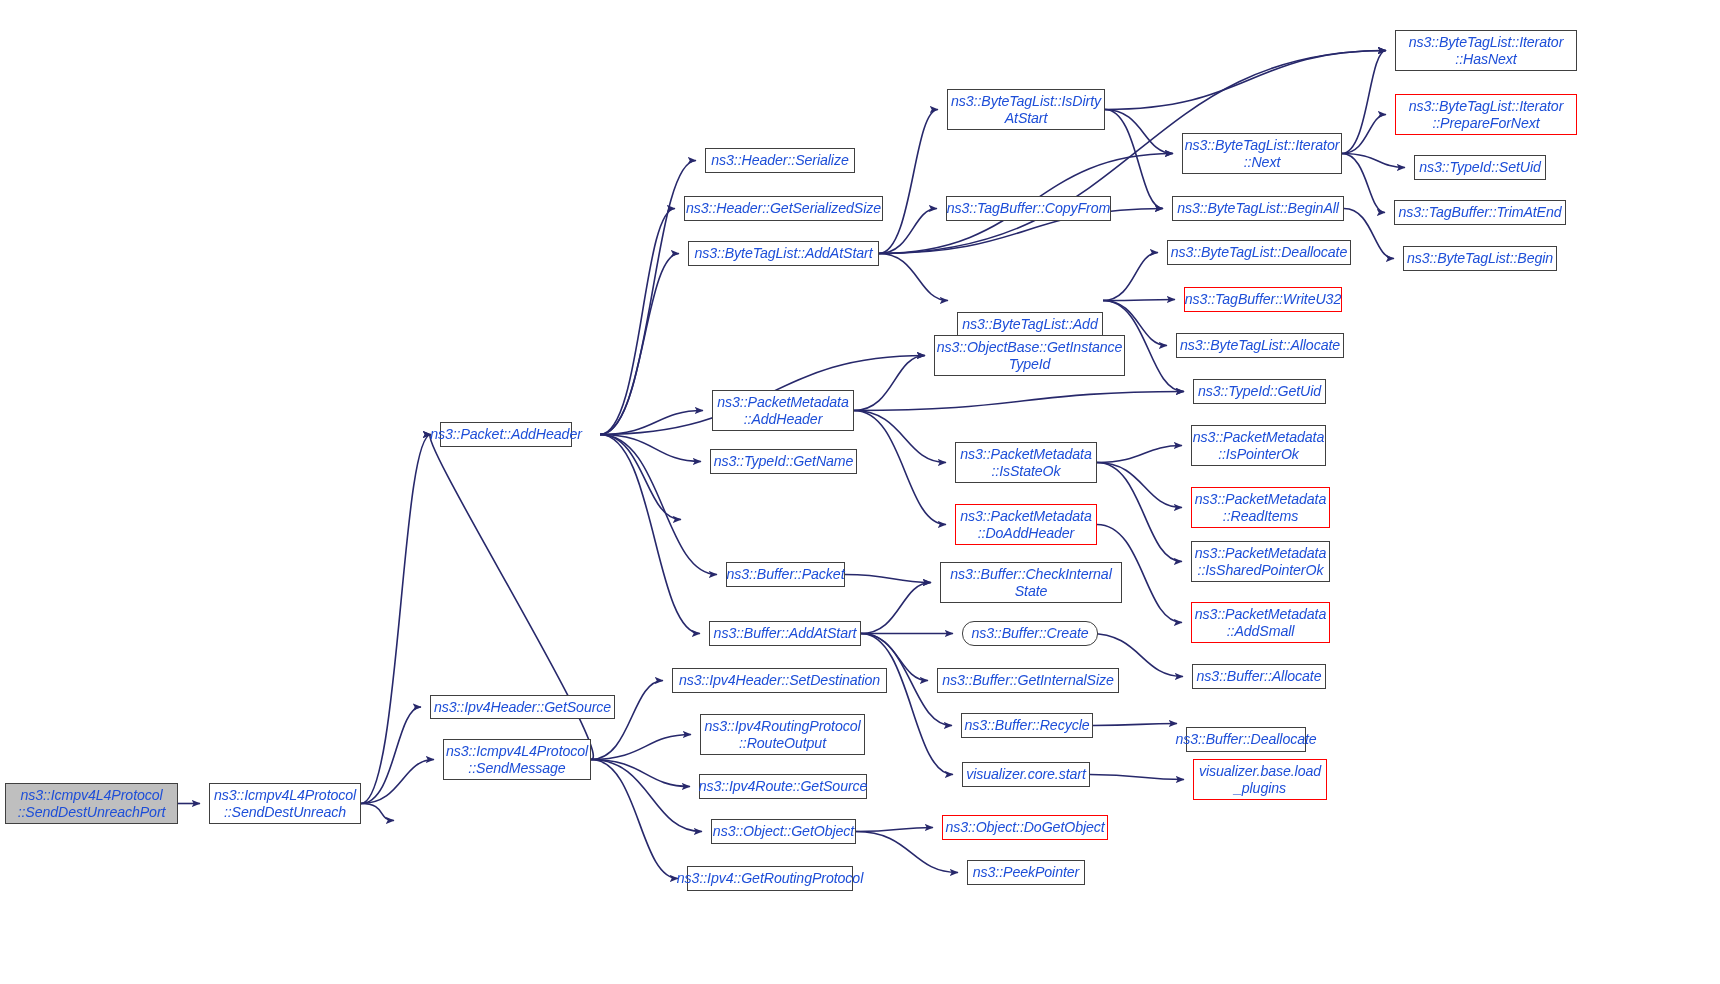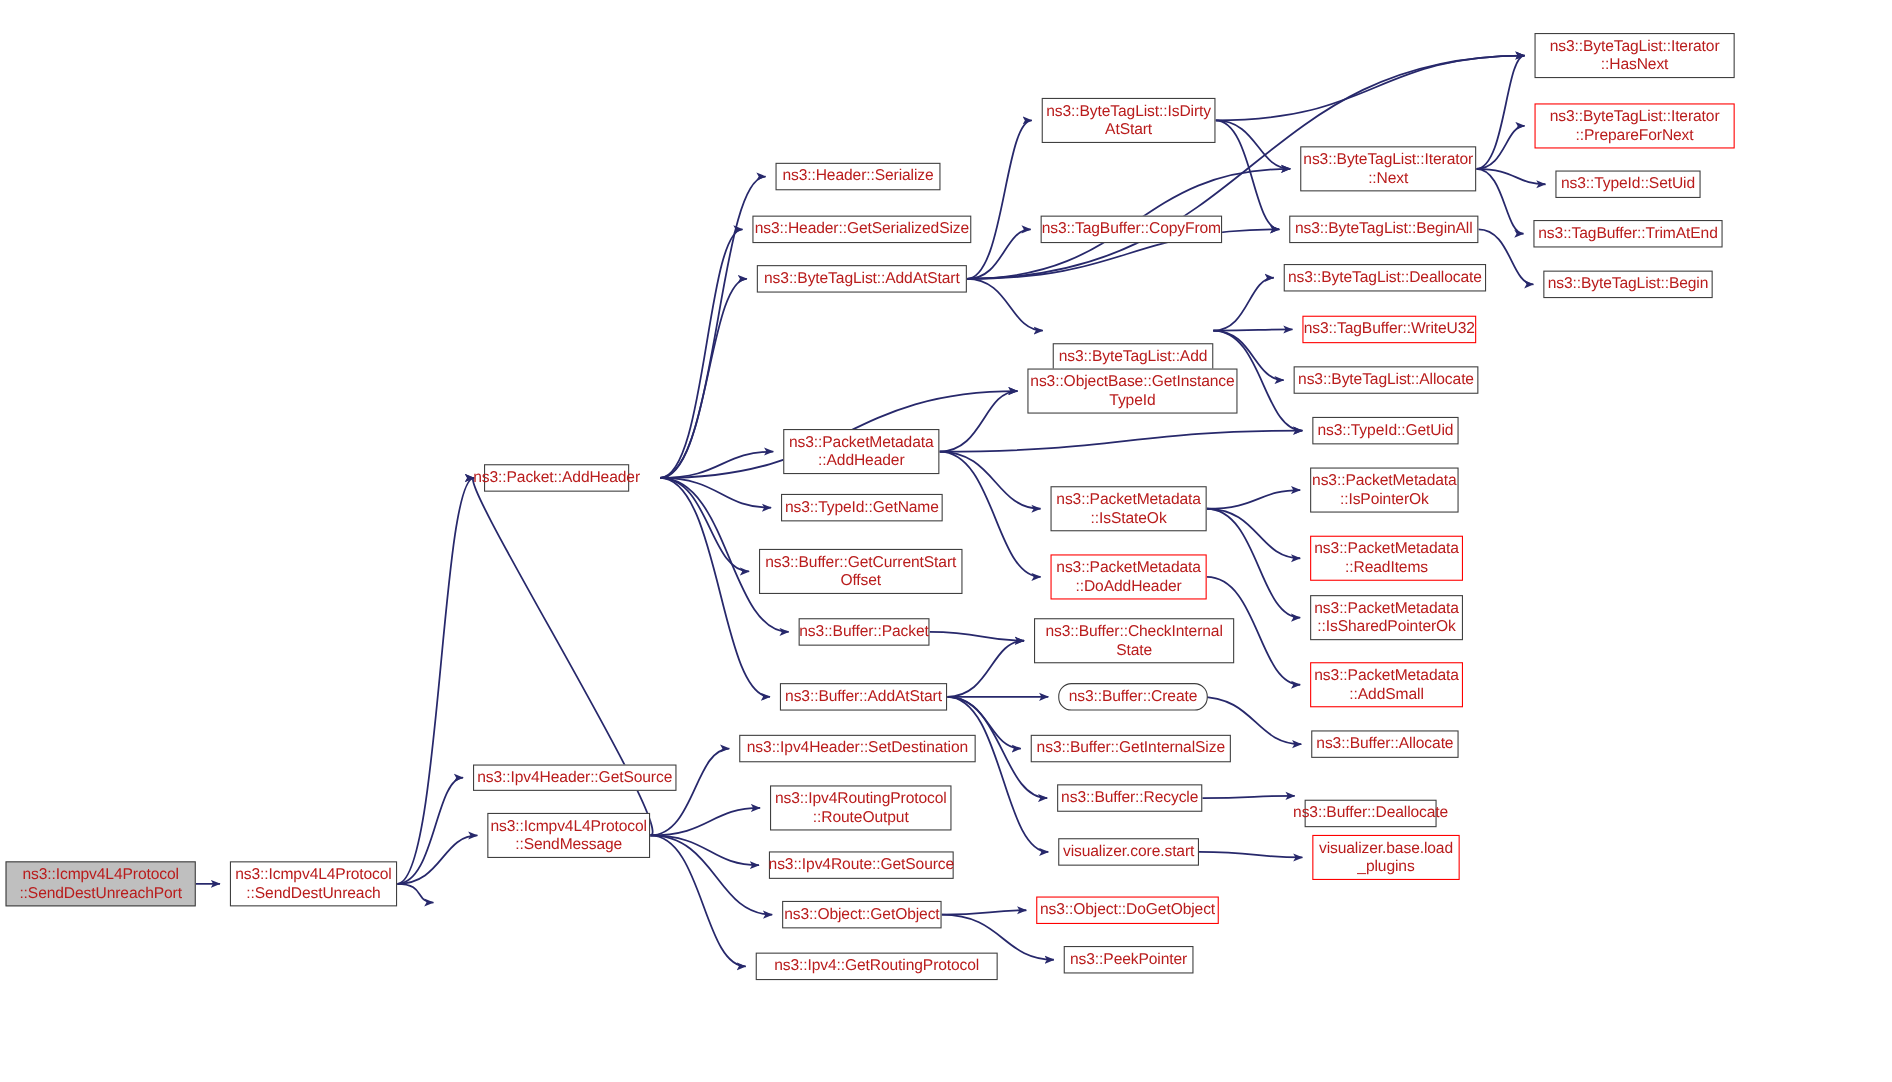--- a/index.html
+++ b/index.html
@@ -32,13 +32,14 @@
     text-align: center;
     background: #ffffff;
     border: 1px solid #404040;
-    color: #b91c1c;
+    color: #1d4ed8;
     font-size: 14.2px;
     line-height: 16.5px;
     letter-spacing: -0.1px;
     white-space: pre-line;
     padding: 0 4px;
     z-index: 2;
+    font-style: italic;
   }
   .node.red {
     border-color: #ff0000;

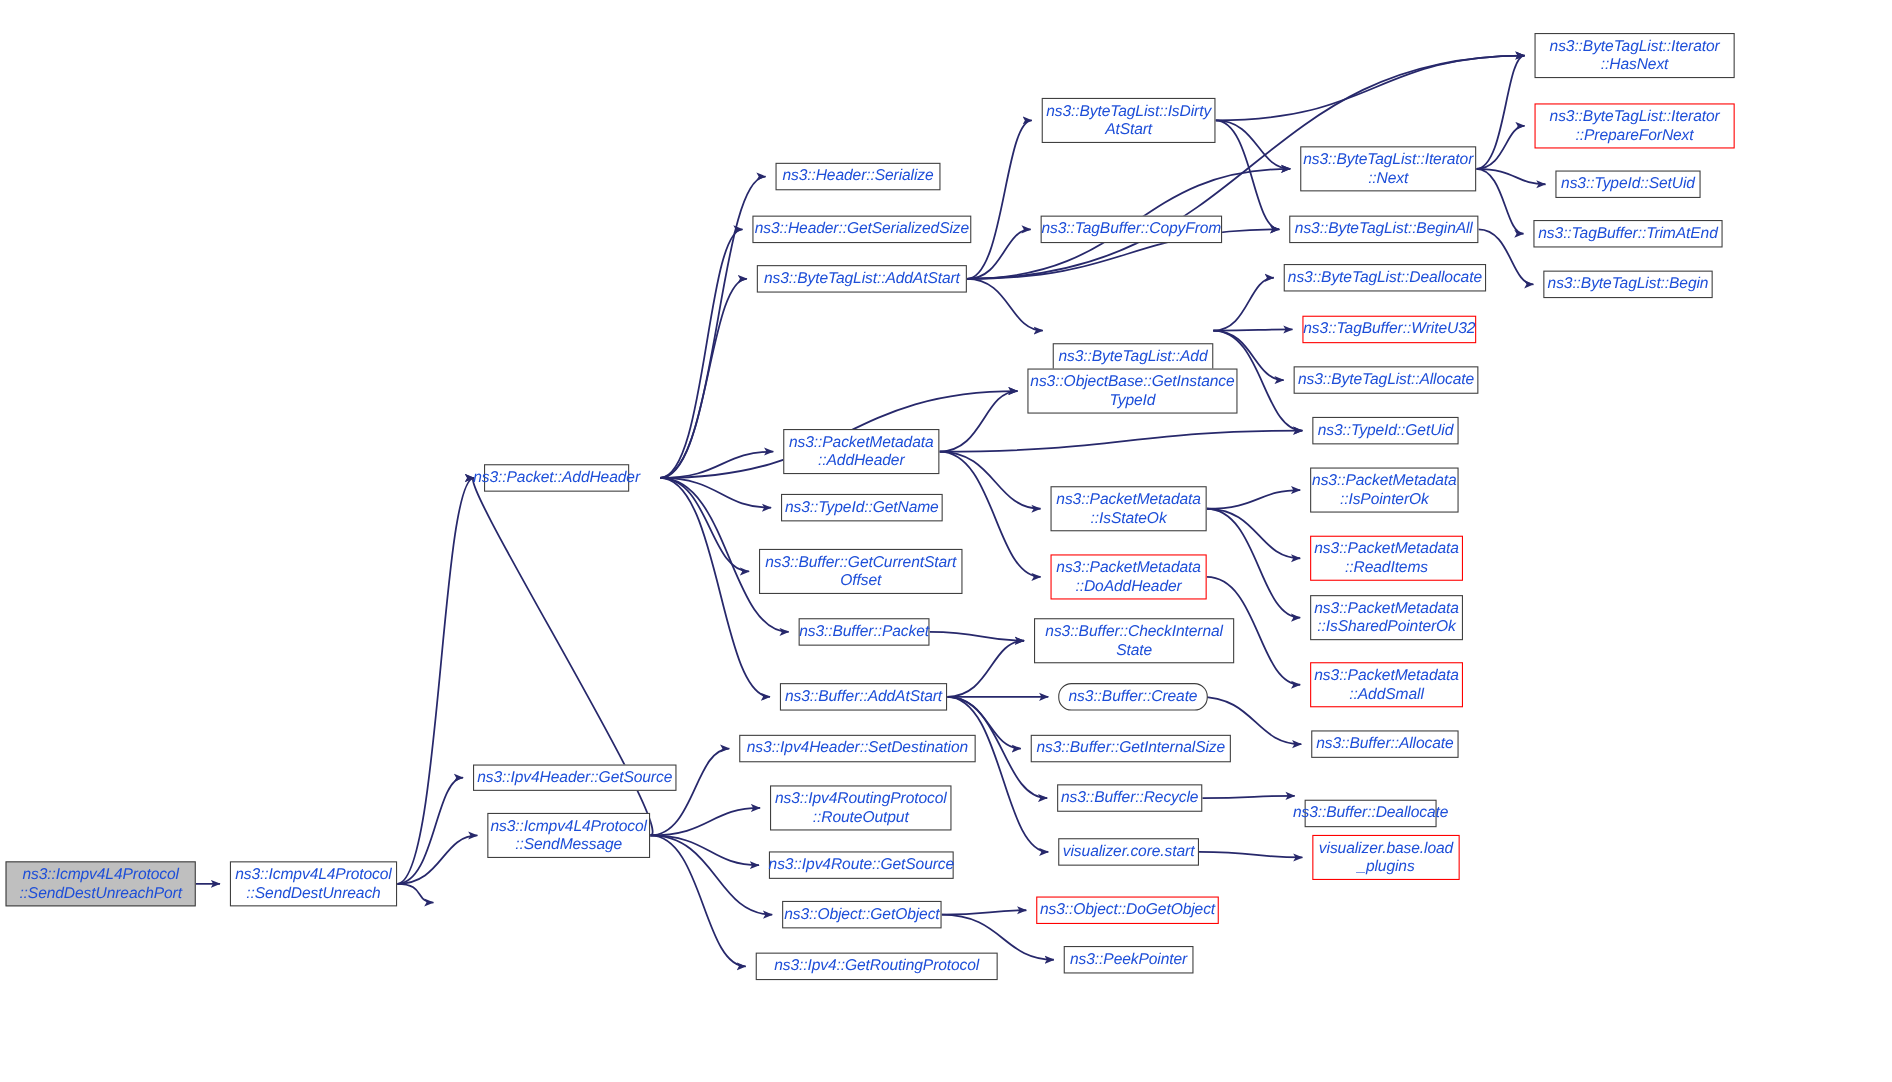--- a/index.html
+++ b/index.html
@@ -133,8 +133,6 @@
     <div class="node" style="left: 712px; top: 390px; width: 142px; height: 41px;">ns3::PacketMetadata
 ::AddHeader</div>
     <div class="node" style="left: 710px; top: 449px; width: 147px; height: 25px;">ns3::TypeId::GetName</div>
-    <div class="node" style="left: 690px; top: 499px; width: 185px; height: 41px;">ns3::Buffer::GetCurrentStart
-Offset</div>
     <div class="node" style="left: 726px; top: 562px; width: 119px; height: 25px;">ns3::Buffer::Packet</div>
     <div class="node" style="left: 709px; top: 621px; width: 152px; height: 25px;">ns3::Buffer::AddAtStart</div>
     <div class="node" style="left: 672px; top: 668px; width: 215px; height: 25px;">ns3::Ipv4Header::SetDestination</div>

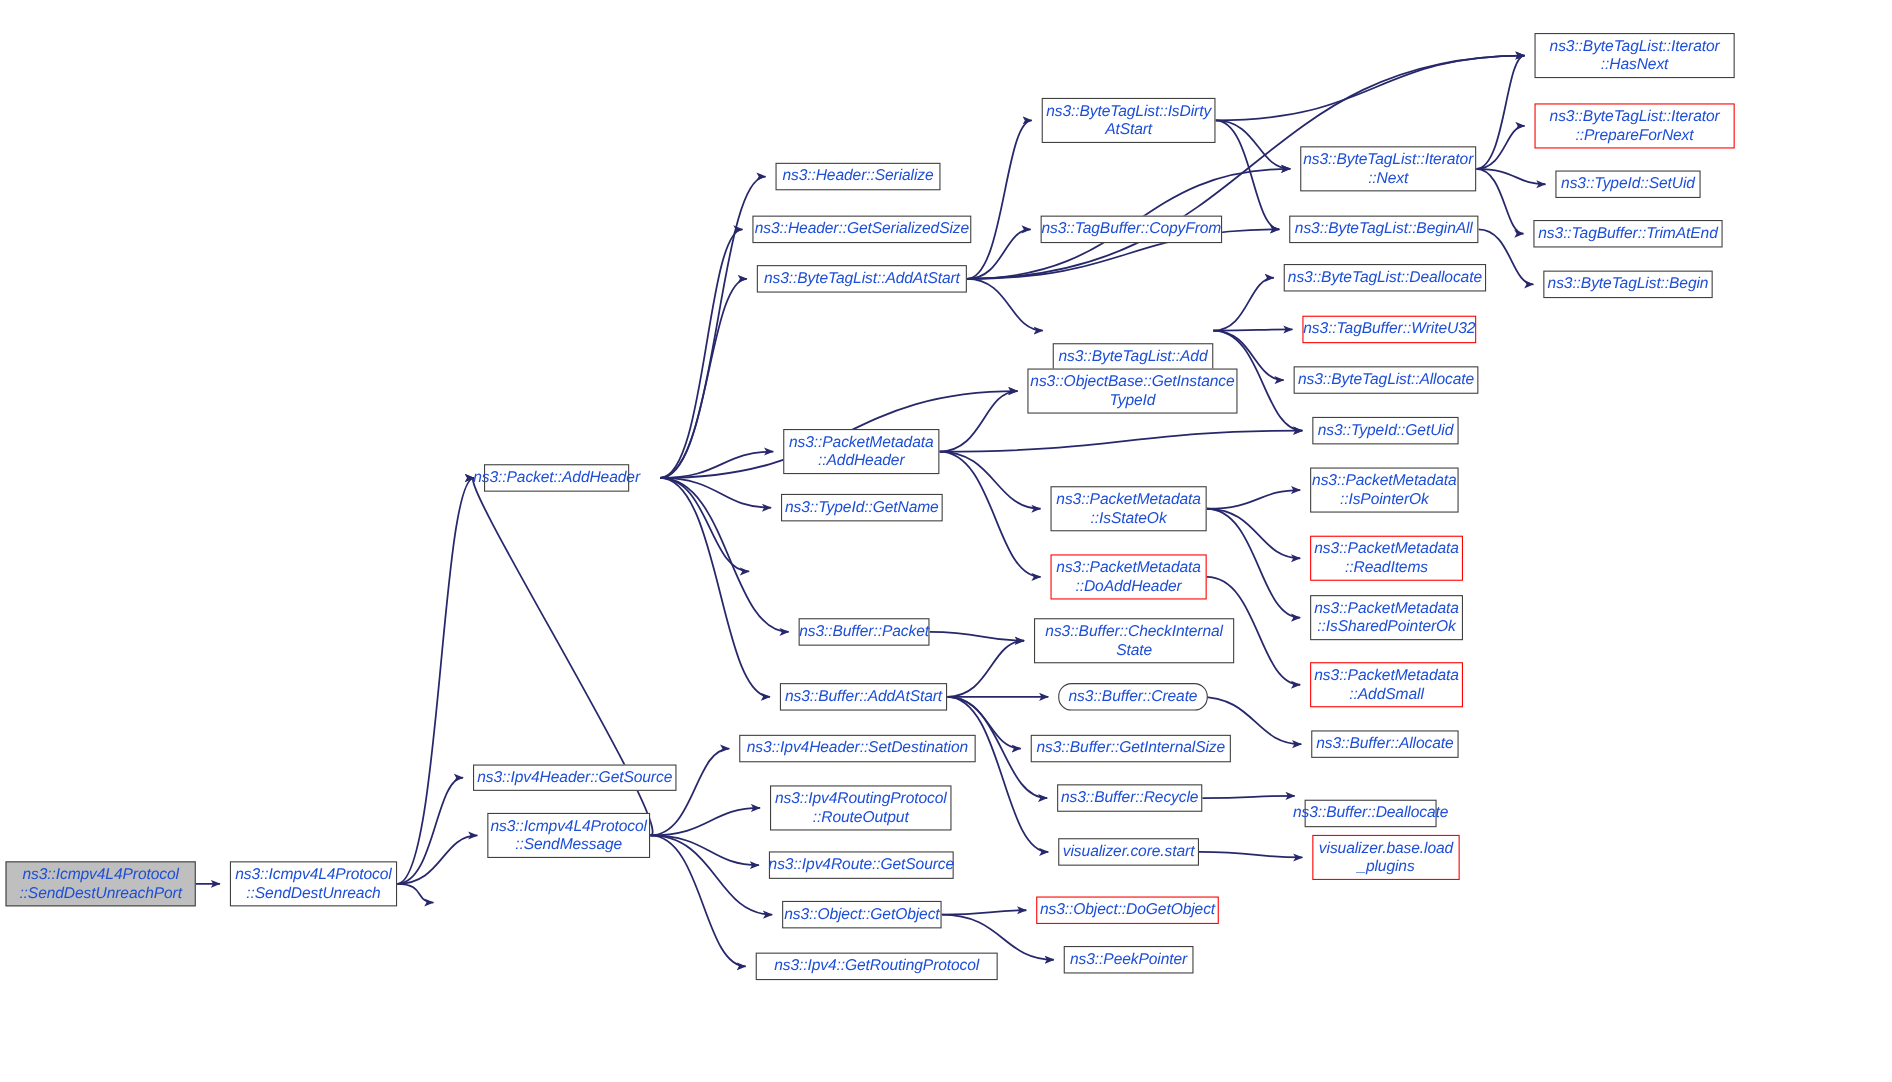--- a/index.html
+++ b/index.html
@@ -140,7 +140,7 @@
 ::RouteOutput</div>
     <div class="node" style="left: 699px; top: 774px; width: 168px; height: 25px;">ns3::Ipv4Route::GetSource</div>
     <div class="node" style="left: 711px; top: 819px; width: 145px; height: 25px;">ns3::Object::GetObject</div>
-    <div class="node" style="left: 687px; top: 866px; width: 220px; height: 25px;">ns3::Ipv4::GetRoutingProtocol</div>
+    <div class="node" style="left: 687px; top: 866px; width: 166px; height: 25px;">ns3::Ipv4::GetRoutingProtocol</div>
     <div class="node" style="left: 947px; top: 89px; width: 158px; height: 41px;">ns3::ByteTagList::IsDirty
 AtStart</div>
     <div class="node" style="left: 946px; top: 196px; width: 165px; height: 25px;">ns3::TagBuffer::CopyFrom</div>

